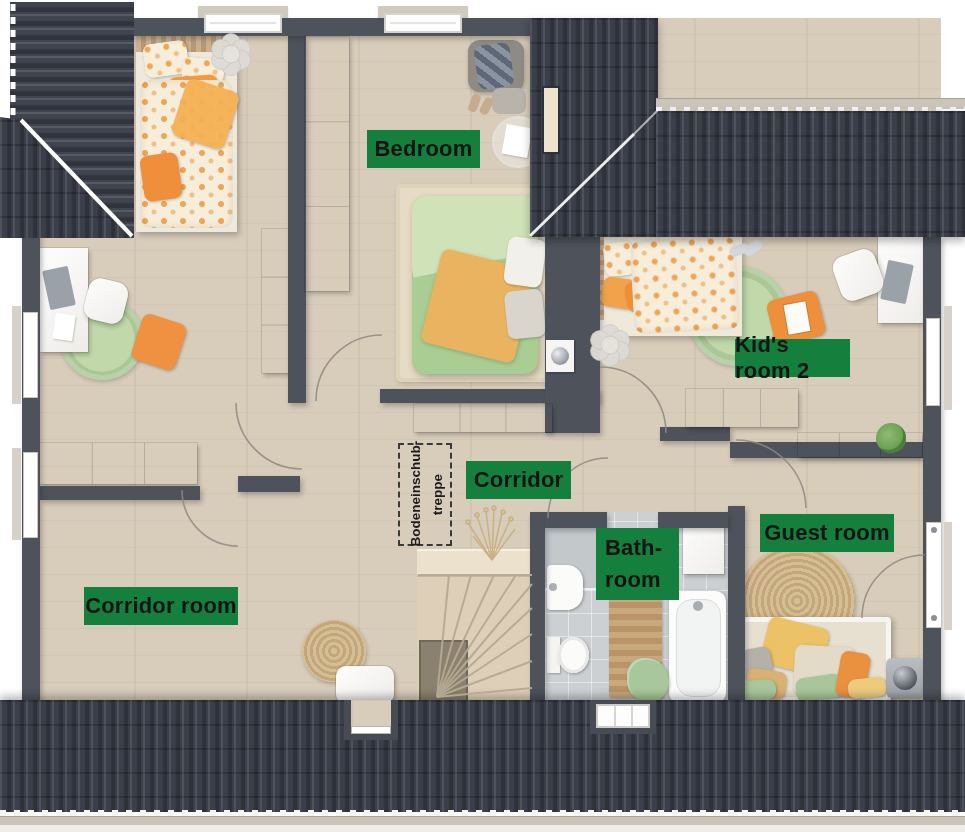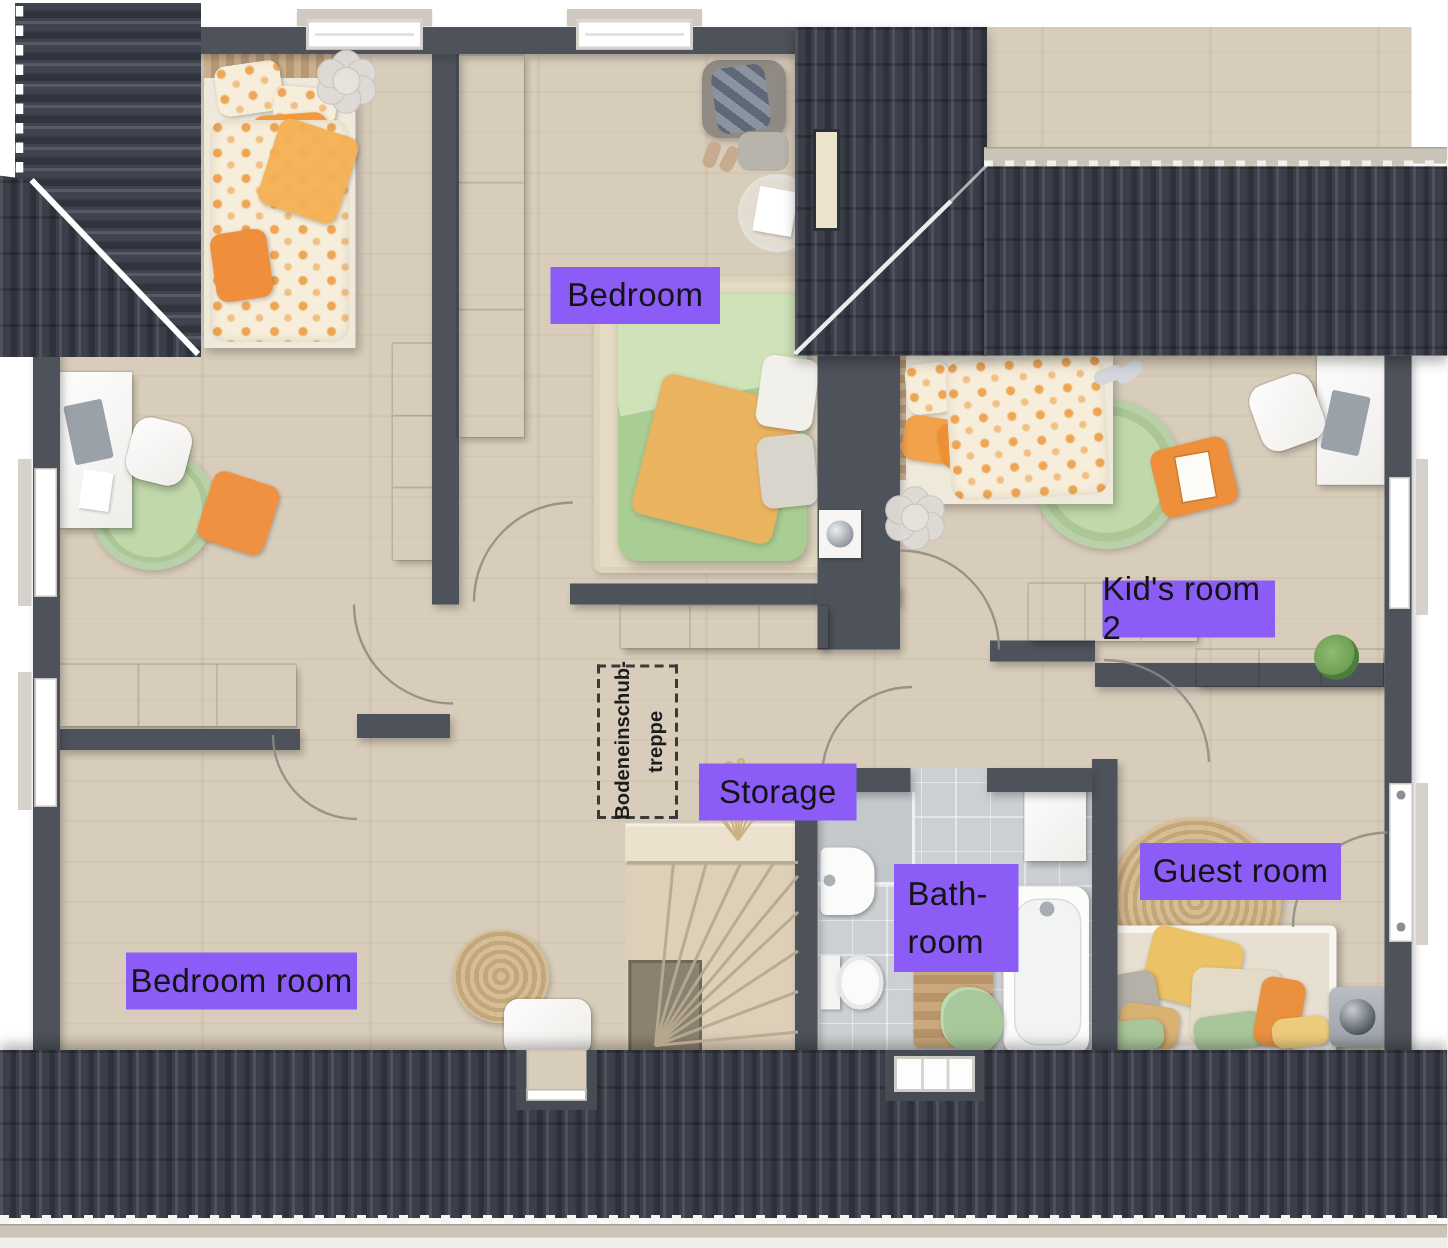--- a/index.html
+++ b/index.html
@@ -38,8 +38,8 @@
       background-size:19px 17px;}
   .pillow{position:absolute;border-radius:8px;box-shadow:1px 1px 3px rgba(0,0,0,.25);}
   
-  .label{position:absolute;background:#8b5cf6;color:#141414;font-weight:400;font-size:22px;
-         display:flex;align-items:center;justify-content:center;z-index:40;letter-spacing:.2px;margin-top:48px;}
+  .label{position:absolute;background:#15803d;color:#141414;font-weight:700;font-size:22px;
+         display:flex;align-items:center;justify-content:center;z-index:40;letter-spacing:.2px;}
   .vtext{position:absolute;font-weight:700;font-size:13.5px;color:#1c1c1c;text-align:center;
          transform:rotate(-90deg);transform-origin:50% 50%;white-space:nowrap;z-index:40;}
   .z5{z-index:5}.z6{z-index:6}.z7{z-index:7}.z8{z-index:8}.z9{z-index:9}

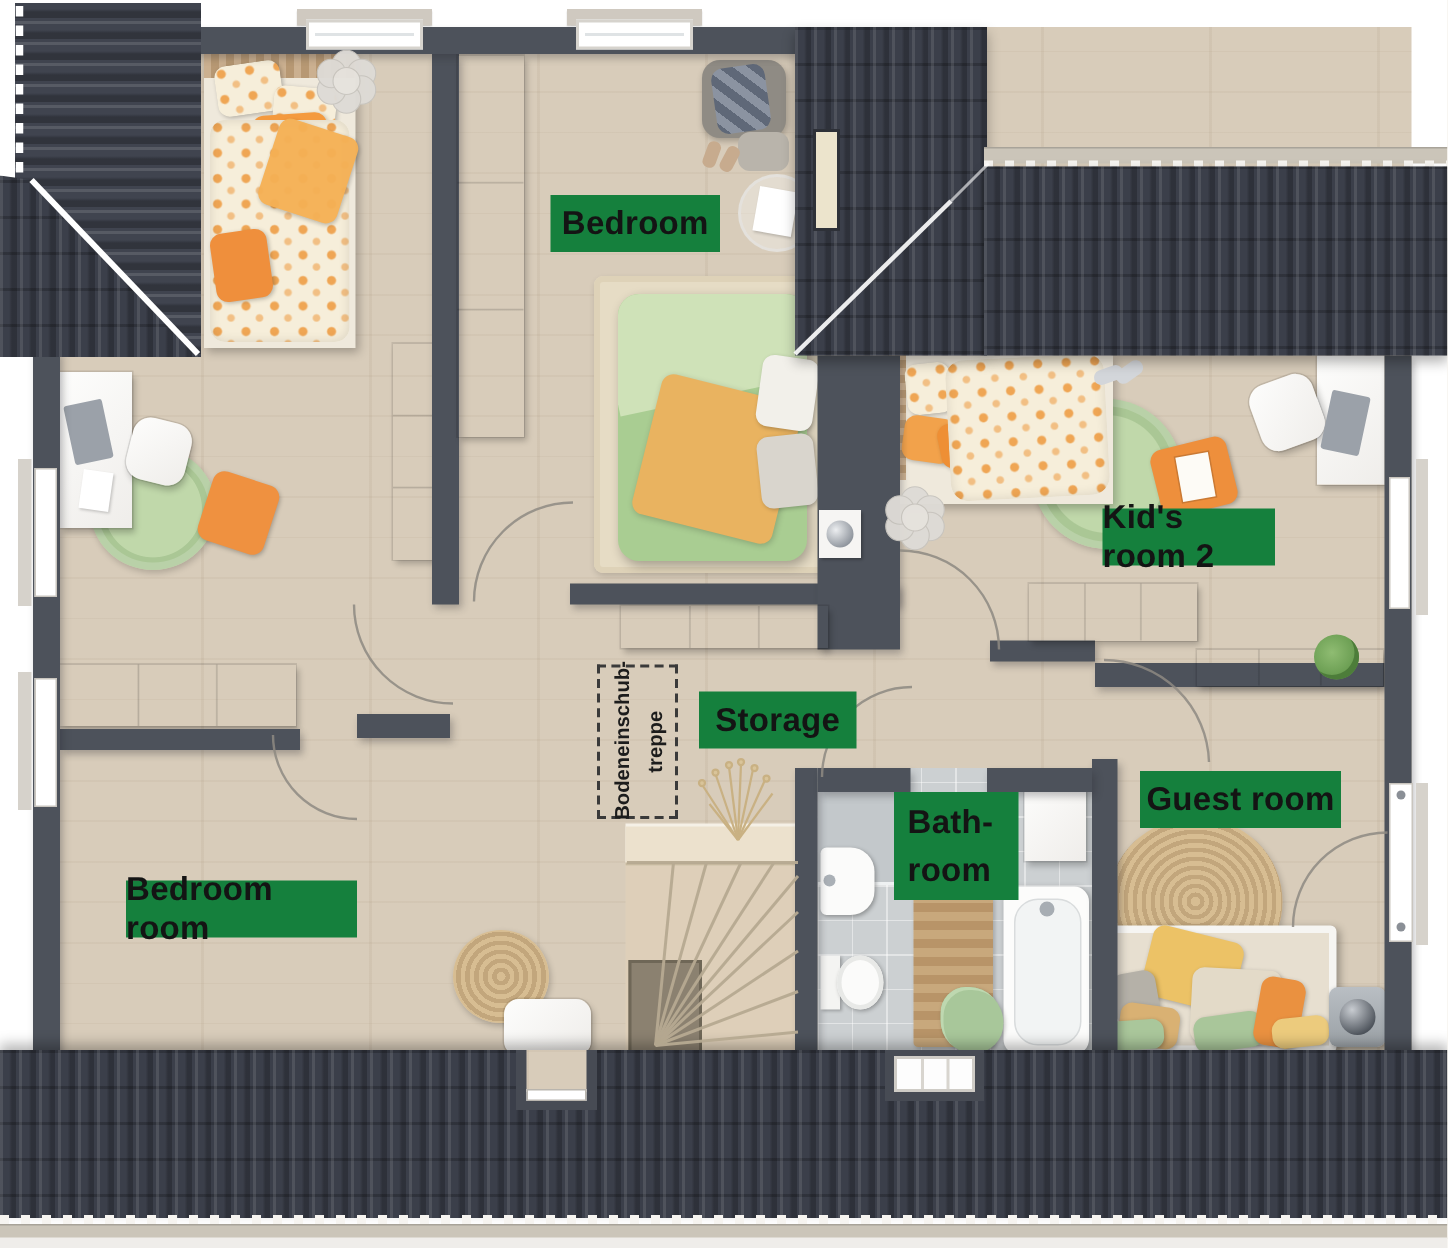--- a/index.html
+++ b/index.html
@@ -286,7 +286,7 @@
     <span>Kid's room 2</span>
   </div>
   <div class="label" style="left:466px;top:461px;width:105px;height:38px;">
-    <span>Storage</span>
+    <span>Corridor</span>
   </div>
   <div class="label" style="left:84px;top:587px;width:154px;height:38px;">
     <span>Bedroom room</span>

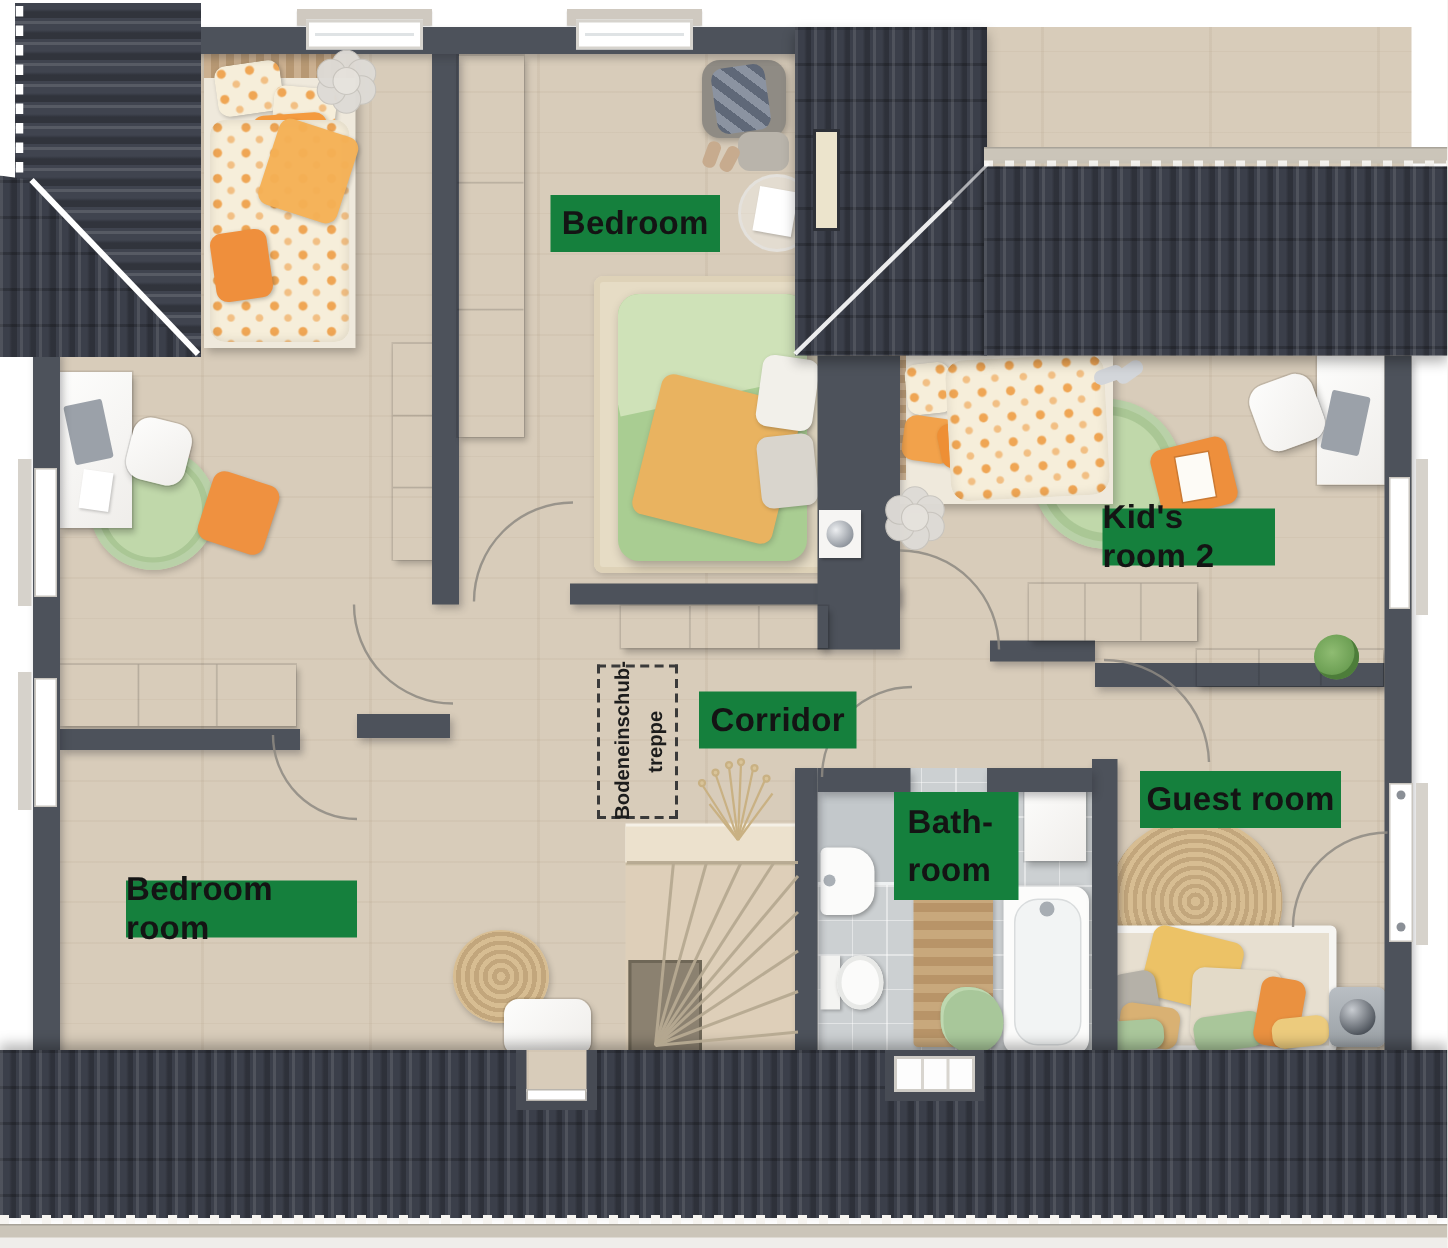--- a/index.html
+++ b/index.html
@@ -289,7 +289,7 @@
     <span>Corridor</span>
   </div>
   <div class="label" style="left:84px;top:587px;width:154px;height:38px;">
-    <span>Bedroom room</span>
+    <span>Corridor room</span>
   </div>
   <div class="label" style="left:760px;top:514px;width:134px;height:38px;">
     <span>Guest room</span>

